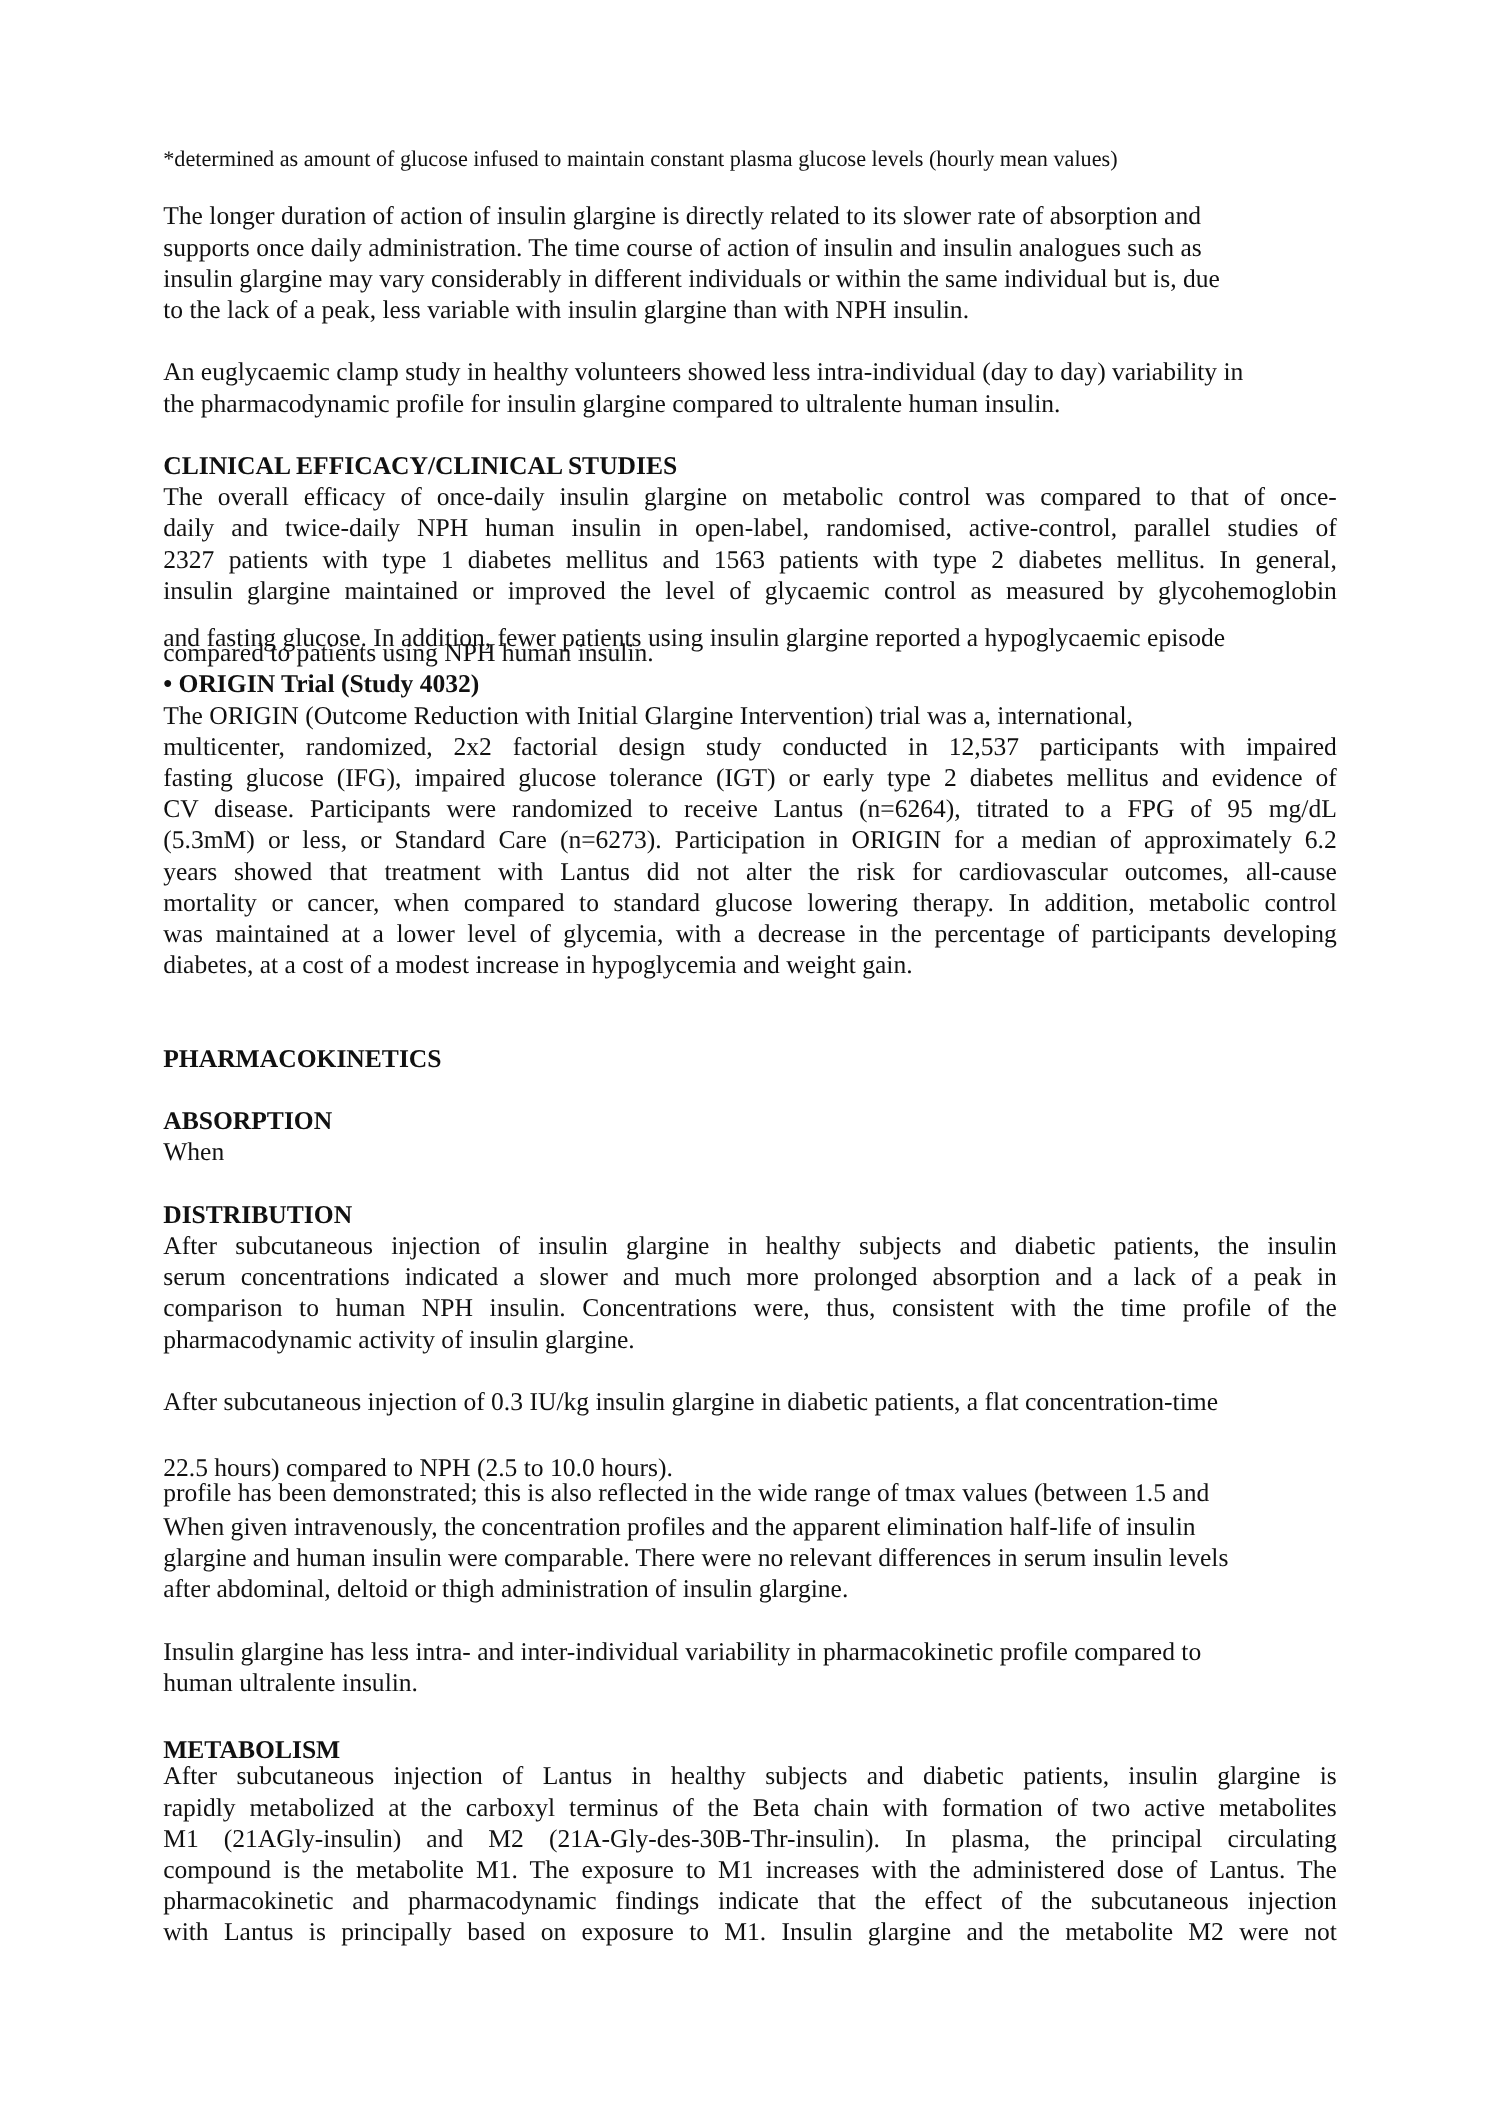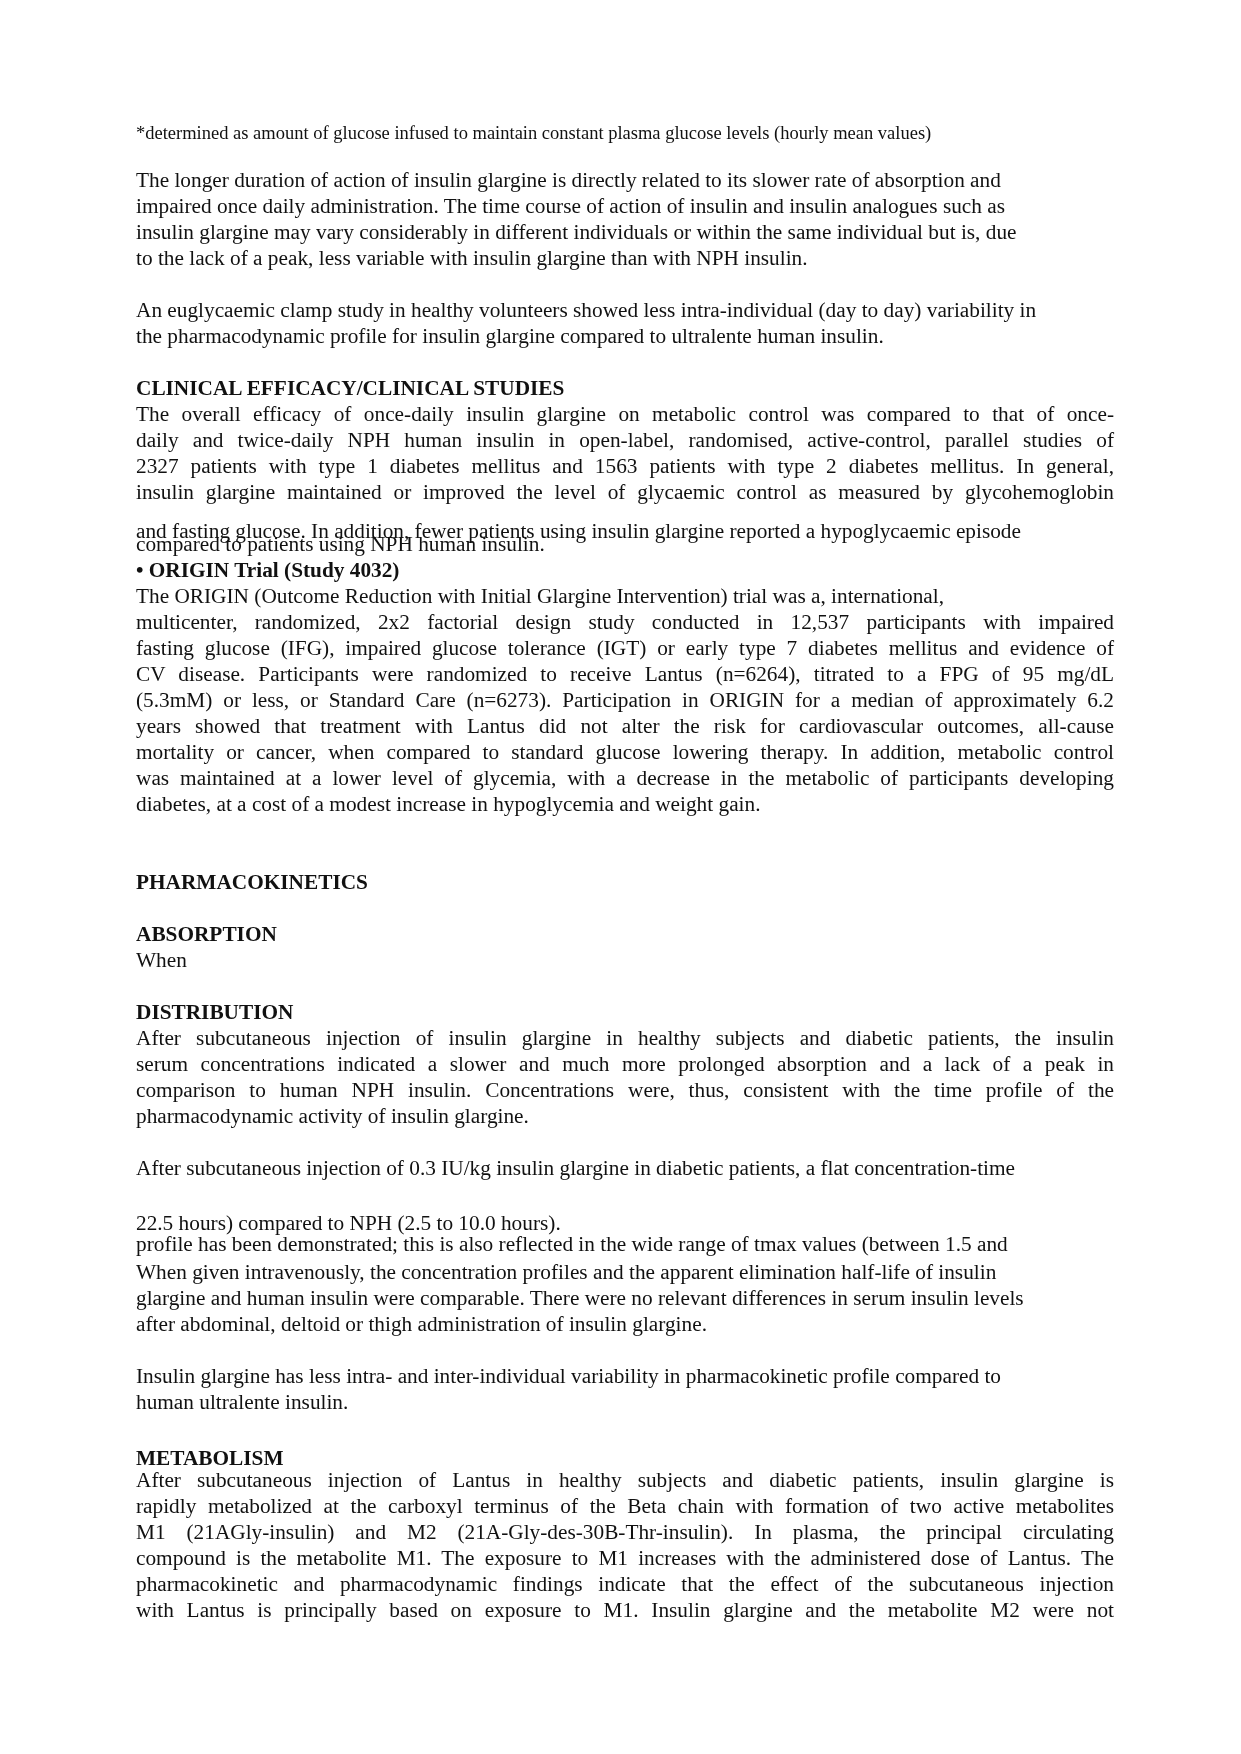--- a/index.html
+++ b/index.html
@@ -20,7 +20,7 @@
 
   <div>
     <div class="line" style="top:167px">The longer duration of action of insulin glargine is directly related to its slower rate of absorption and</div>
-    <div class="line" style="top:193px">impaired once daily administration. The time course of action of insulin and insulin analogues such as</div>
+    <div class="line" style="top:193px">supports once daily administration. The time course of action of insulin and insulin analogues such as</div>
     <div class="line" style="top:219px">insulin glargine may vary considerably in different individuals or within the same individual but is, due</div>
     <div class="line" style="top:245px">to the lack of a peak, less variable with insulin glargine than with NPH insulin.</div>
   </div>

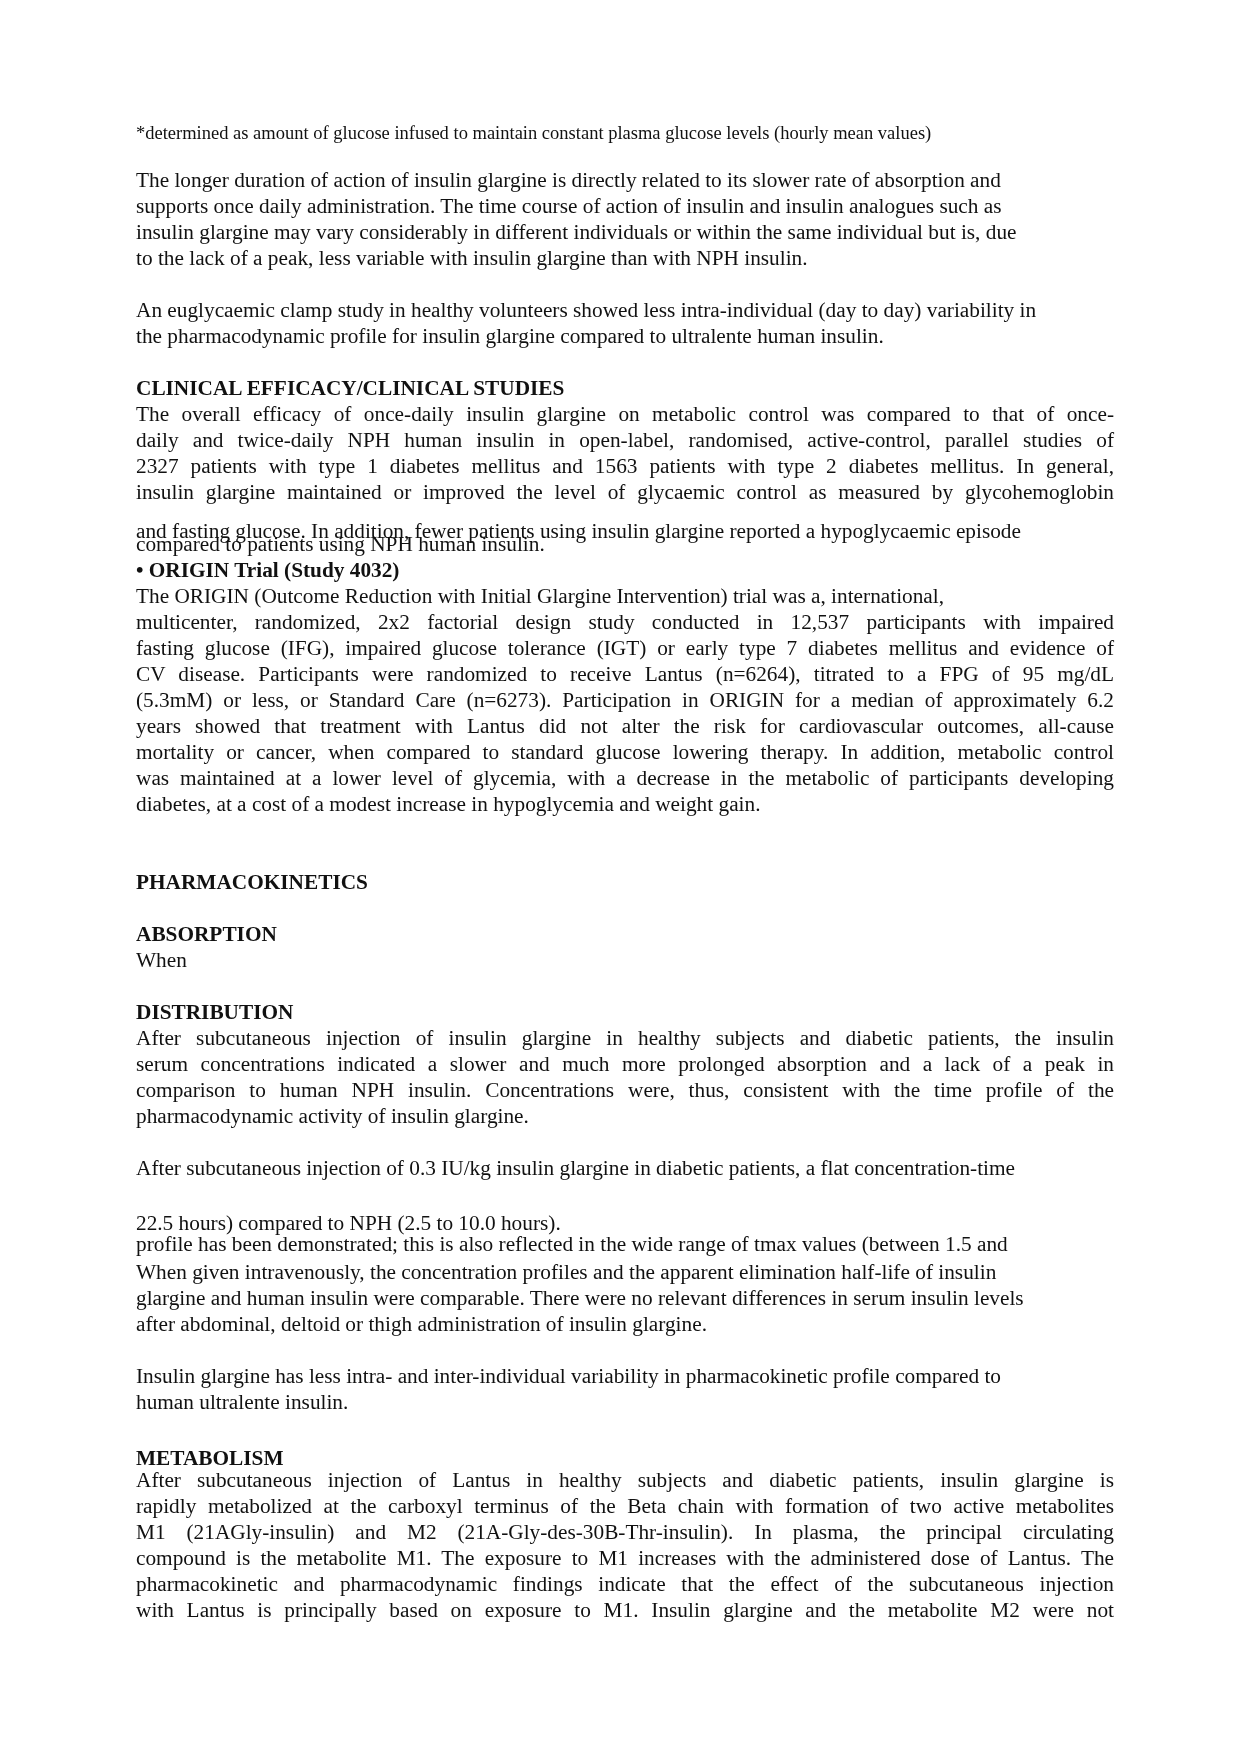--- a/index.html
+++ b/index.html
@@ -42,7 +42,7 @@
     <div class="line b" style="top:557px">• ORIGIN Trial (Study 4032)</div>
     <div class="line" style="top:583px">The ORIGIN (Outcome Reduction with Initial Glargine Intervention) trial was a, international,</div>
     <div class="line j" style="top:609px">multicenter, randomized, 2x2 factorial design study conducted in 12,537 participants with impaired</div>
-    <div class="line j" style="top:635px">fasting glucose (IFG), impaired glucose tolerance (IGT) or early type 7 diabetes mellitus and evidence of</div>
+    <div class="line j" style="top:635px">fasting glucose (IFG), impaired glucose tolerance (IGT) or early type 2 diabetes mellitus and evidence of</div>
     <div class="line j" style="top:661px">CV disease. Participants were randomized to receive Lantus (n=6264), titrated to a FPG of 95 mg/dL</div>
     <div class="line j" style="top:687px">(5.3mM) or less, or Standard Care (n=6273). Participation in ORIGIN for a median of approximately 6.2</div>
     <div class="line j" style="top:713px">years showed that treatment with Lantus did not alter the risk for cardiovascular outcomes, all-cause</div>

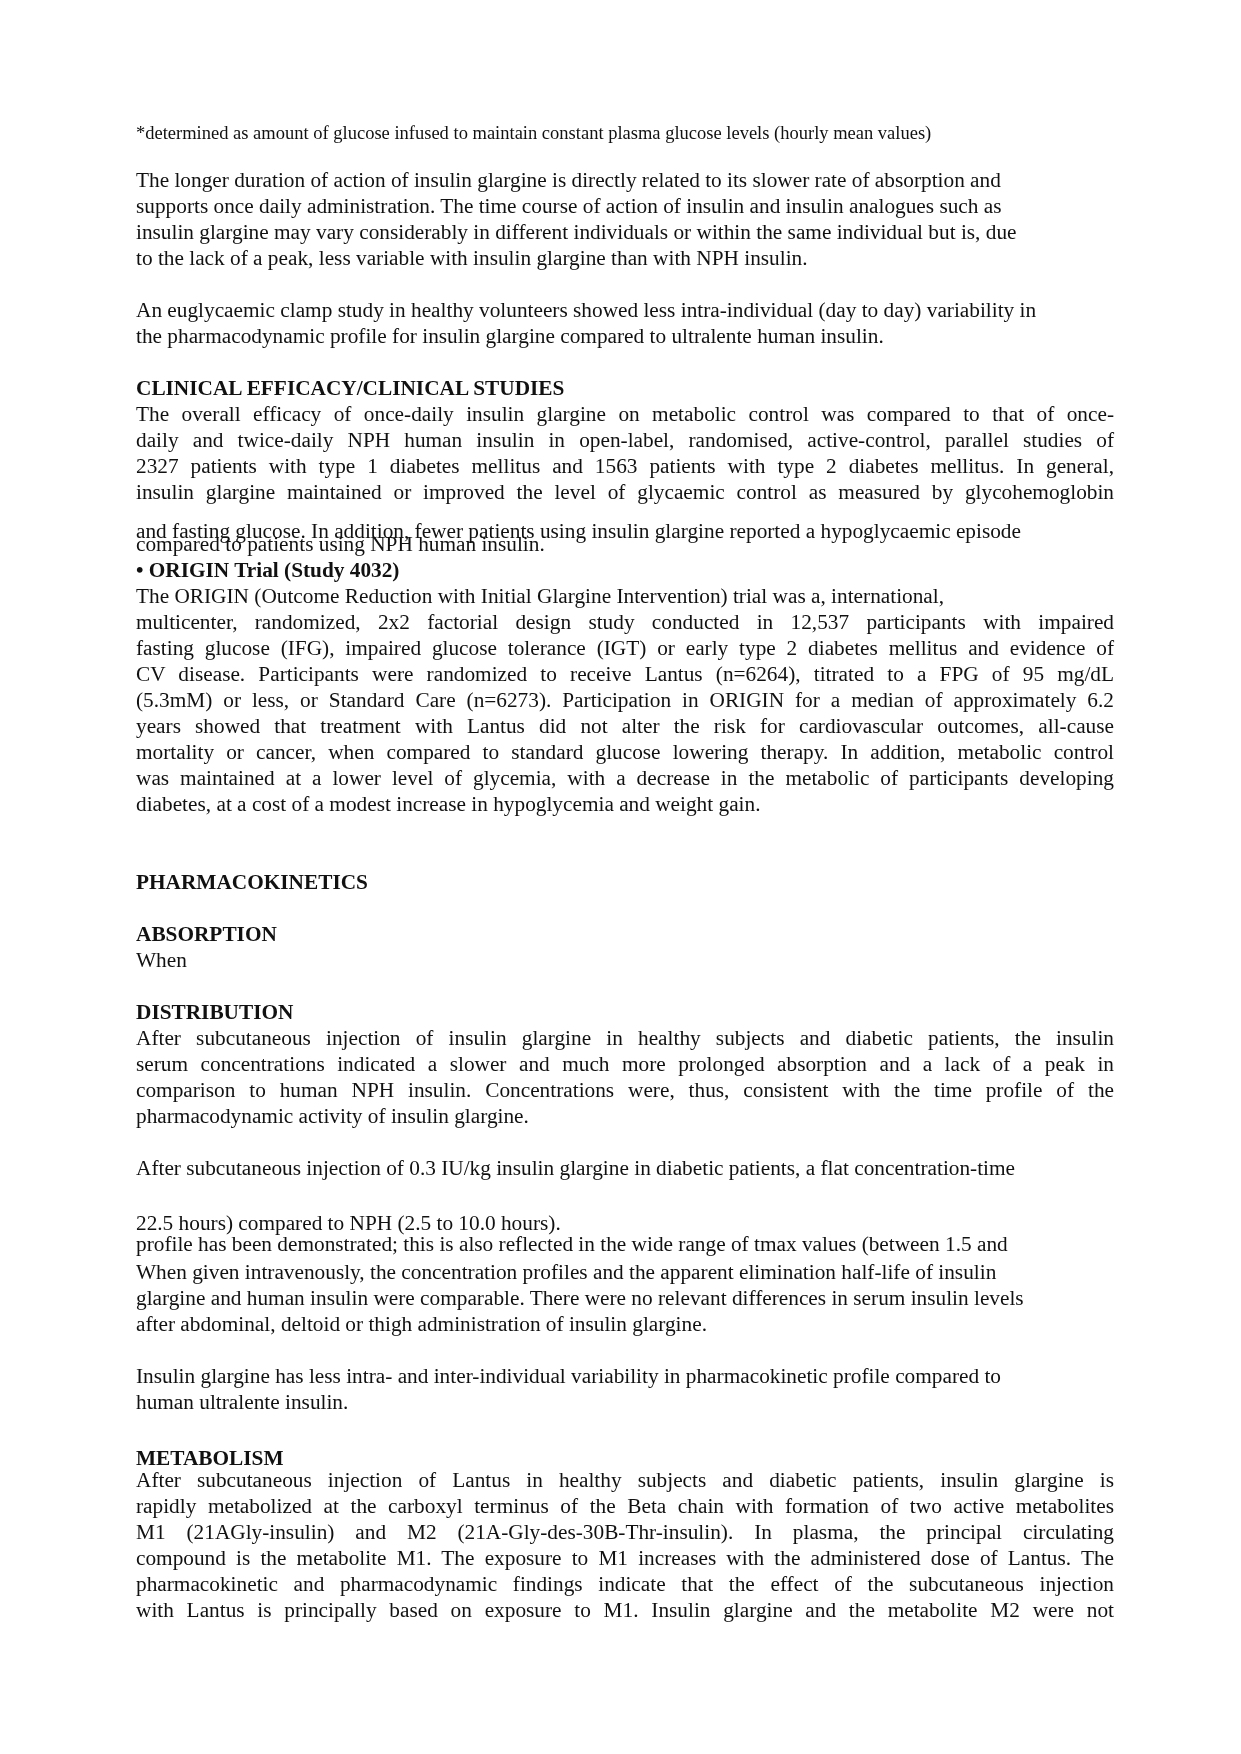--- a/index.html
+++ b/index.html
@@ -47,7 +47,7 @@
     <div class="line j" style="top:687px">(5.3mM) or less, or Standard Care (n=6273). Participation in ORIGIN for a median of approximately 6.2</div>
     <div class="line j" style="top:713px">years showed that treatment with Lantus did not alter the risk for cardiovascular outcomes, all-cause</div>
     <div class="line j" style="top:739px">mortality or cancer, when compared to standard glucose lowering therapy. In addition, metabolic control</div>
-    <div class="line j" style="top:765px">was maintained at a lower level of glycemia, with a decrease in the metabolic of participants developing</div>
+    <div class="line j" style="top:765px">was maintained at a lower level of glycemia, with a decrease in the percentage of participants developing</div>
     <div class="line" style="top:791px">diabetes, at a cost of a modest increase in hypoglycemia and weight gain.</div>
   </div>
 

